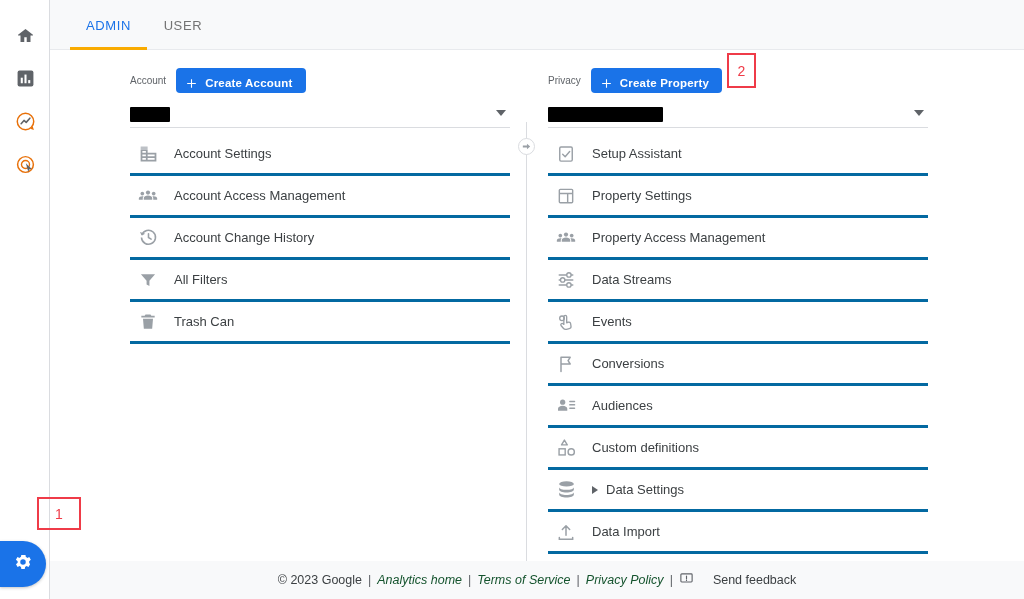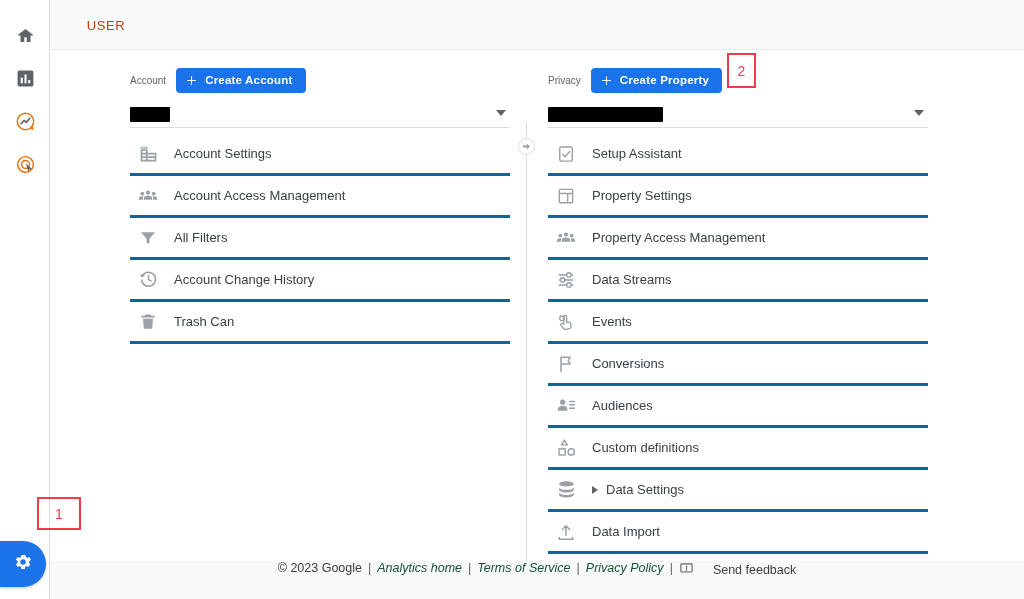--- a/index.html
+++ b/index.html
@@ -213,6 +213,9 @@
 
   <div class="tabbar">
     <div class="tabs">
+      <div class="tab active">
+        <span>ADMIN</span>
+      </div>
       <div class="tab">
         <span>USER</span>
       </div>

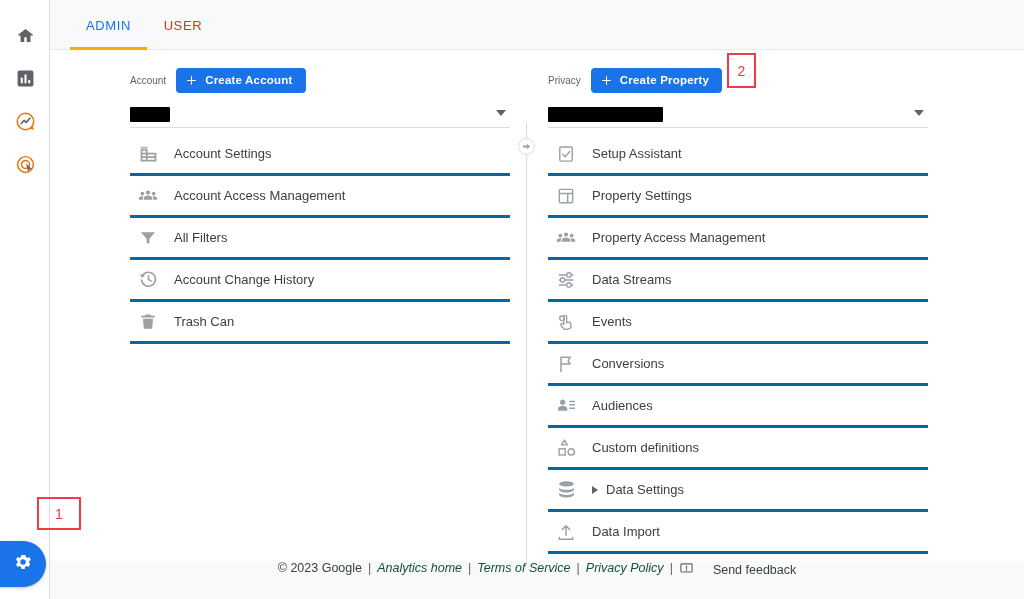--- a/index.html
+++ b/index.html
@@ -46,7 +46,7 @@
     min-width: 72px; padding: 0 16px; height: 50px;
     display:flex; align-items:center; justify-content:center;
     font-size: 13px; letter-spacing: .6px; font-weight: 500;
-    color: #c2410c; cursor: pointer;
+    color: #737373; cursor: pointer;
   }
   .tab.active { color: #1a73e8; }
   .tab.active::after {

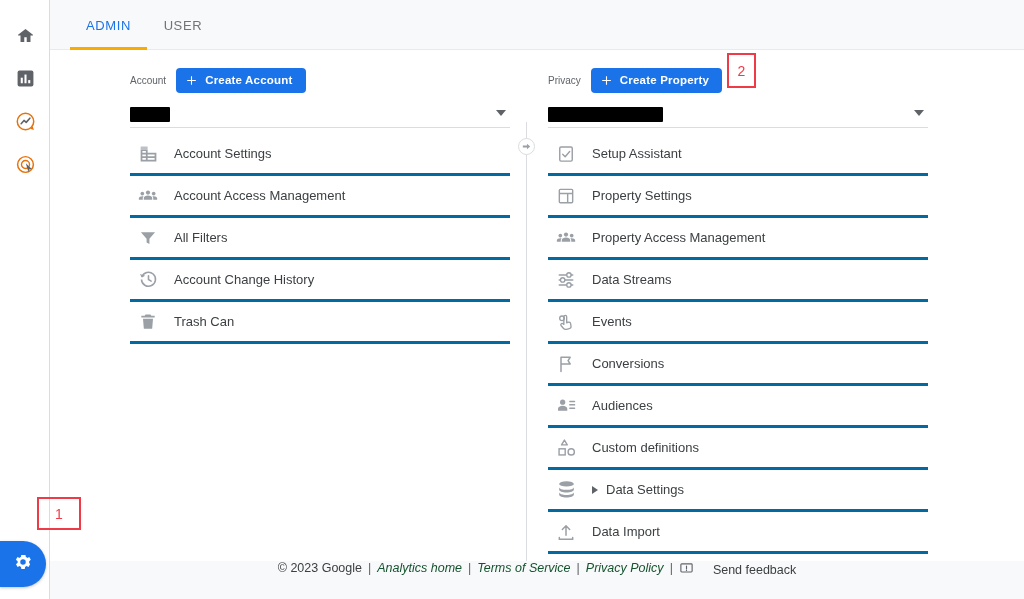--- a/index.html
+++ b/index.html
@@ -81,8 +81,8 @@
   }
   .col-label { font-size: 10px; color: #5f6368; }
   .create-btn {
-    display: inline-flex; align-items: center; gap: 7px;
-    height: 25px; padding: 0 13px 0 9px;
+    display: inline-flex; align-items: flex-start; gap: 7px;
+    height: 25px; padding: 9px 13px 0 9px;
     background: #1a73e8; color: #fff;
     border: none; border-radius: 4px;
     font-family: "Liberation Sans", sans-serif;

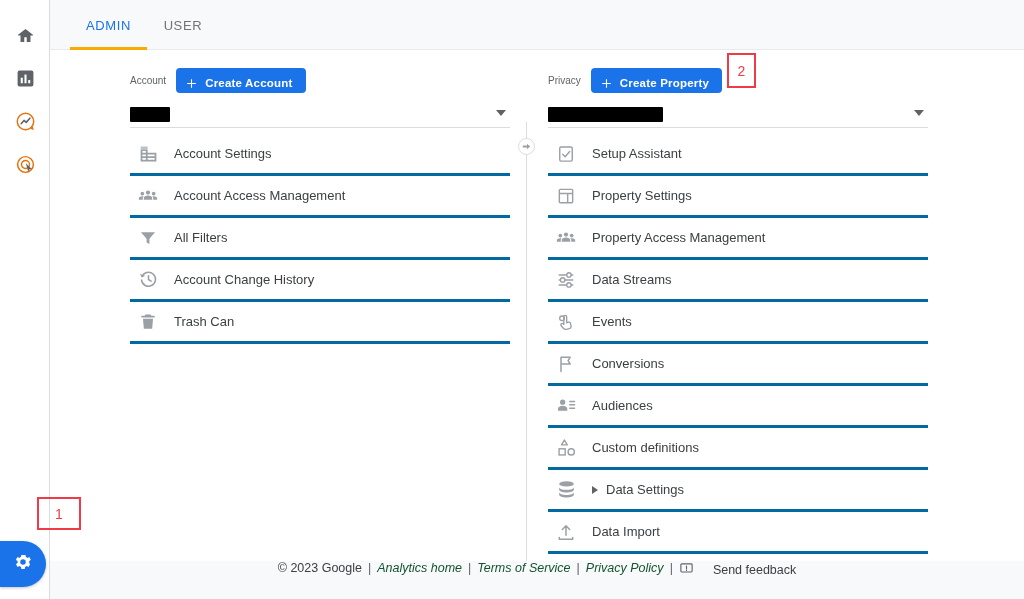--- a/index.html
+++ b/index.html
@@ -279,15 +279,6 @@
 
         <div class="menu-item">
           <span class="mi-icon">
-            <svg width="20" height="20" viewBox="0 0 24 24" fill="#9aa0a6">
-              <path d="M3.5 5h17l-6.8 8v6.2l-3.4-1.8V13z"></path>
-            </svg>
-          </span>
-          <span class="mi-label">All Filters</span>
-        </div>
-
-        <div class="menu-item">
-          <span class="mi-icon">
             <svg width="21" height="21" viewBox="0 0 24 24" fill="none" stroke="#9aa0a6" stroke-width="1.8">
               <path d="M4.4 9.2A8 8 0 1 1 4 12"></path>
               <path d="M2.2 5.6 4.3 9.6 8.3 7.8" fill="#9aa0a6" stroke="none"></path>
@@ -295,6 +286,15 @@
             </svg>
           </span>
           <span class="mi-label">Account Change History</span>
+        </div>
+
+        <div class="menu-item">
+          <span class="mi-icon">
+            <svg width="20" height="20" viewBox="0 0 24 24" fill="#9aa0a6">
+              <path d="M3.5 5h17l-6.8 8v6.2l-3.4-1.8V13z"></path>
+            </svg>
+          </span>
+          <span class="mi-label">All Filters</span>
         </div>
 
         <div class="menu-item">

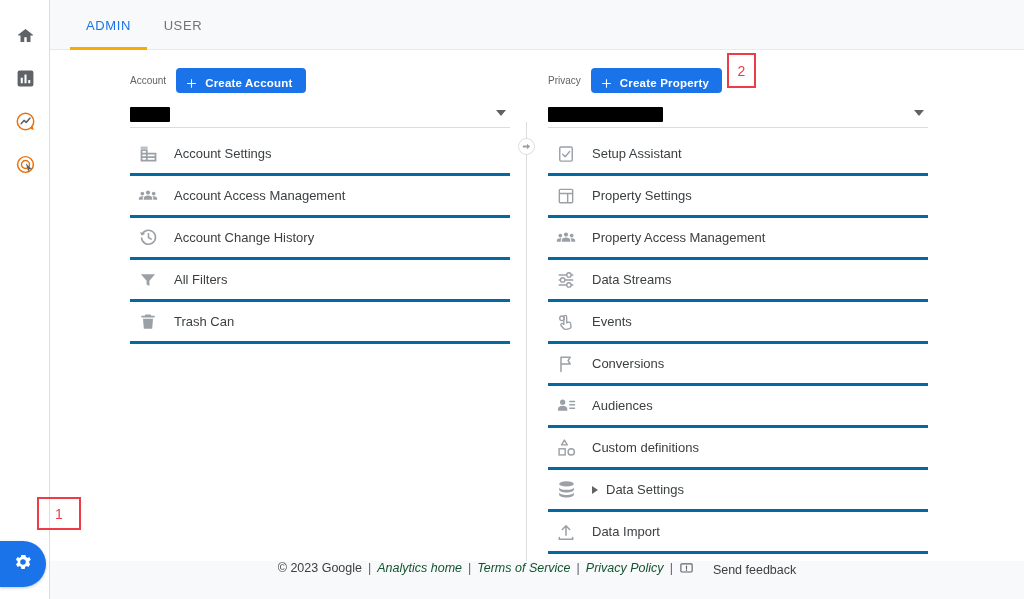--- a/index.html
+++ b/index.html
@@ -134,7 +134,7 @@
   .footer {
     position: absolute; left: 50px; bottom: 0; width: 974px; height: 38px;
     background: #f8f9fa;
-    display:flex; align-items:flex-start; justify-content:center;
+    display:flex; align-items:center; justify-content:center;
     font-size: 12.5px; color: #3c4043;
   }
   .footer .sep { margin: 0 6px; color: #5f6368; }

